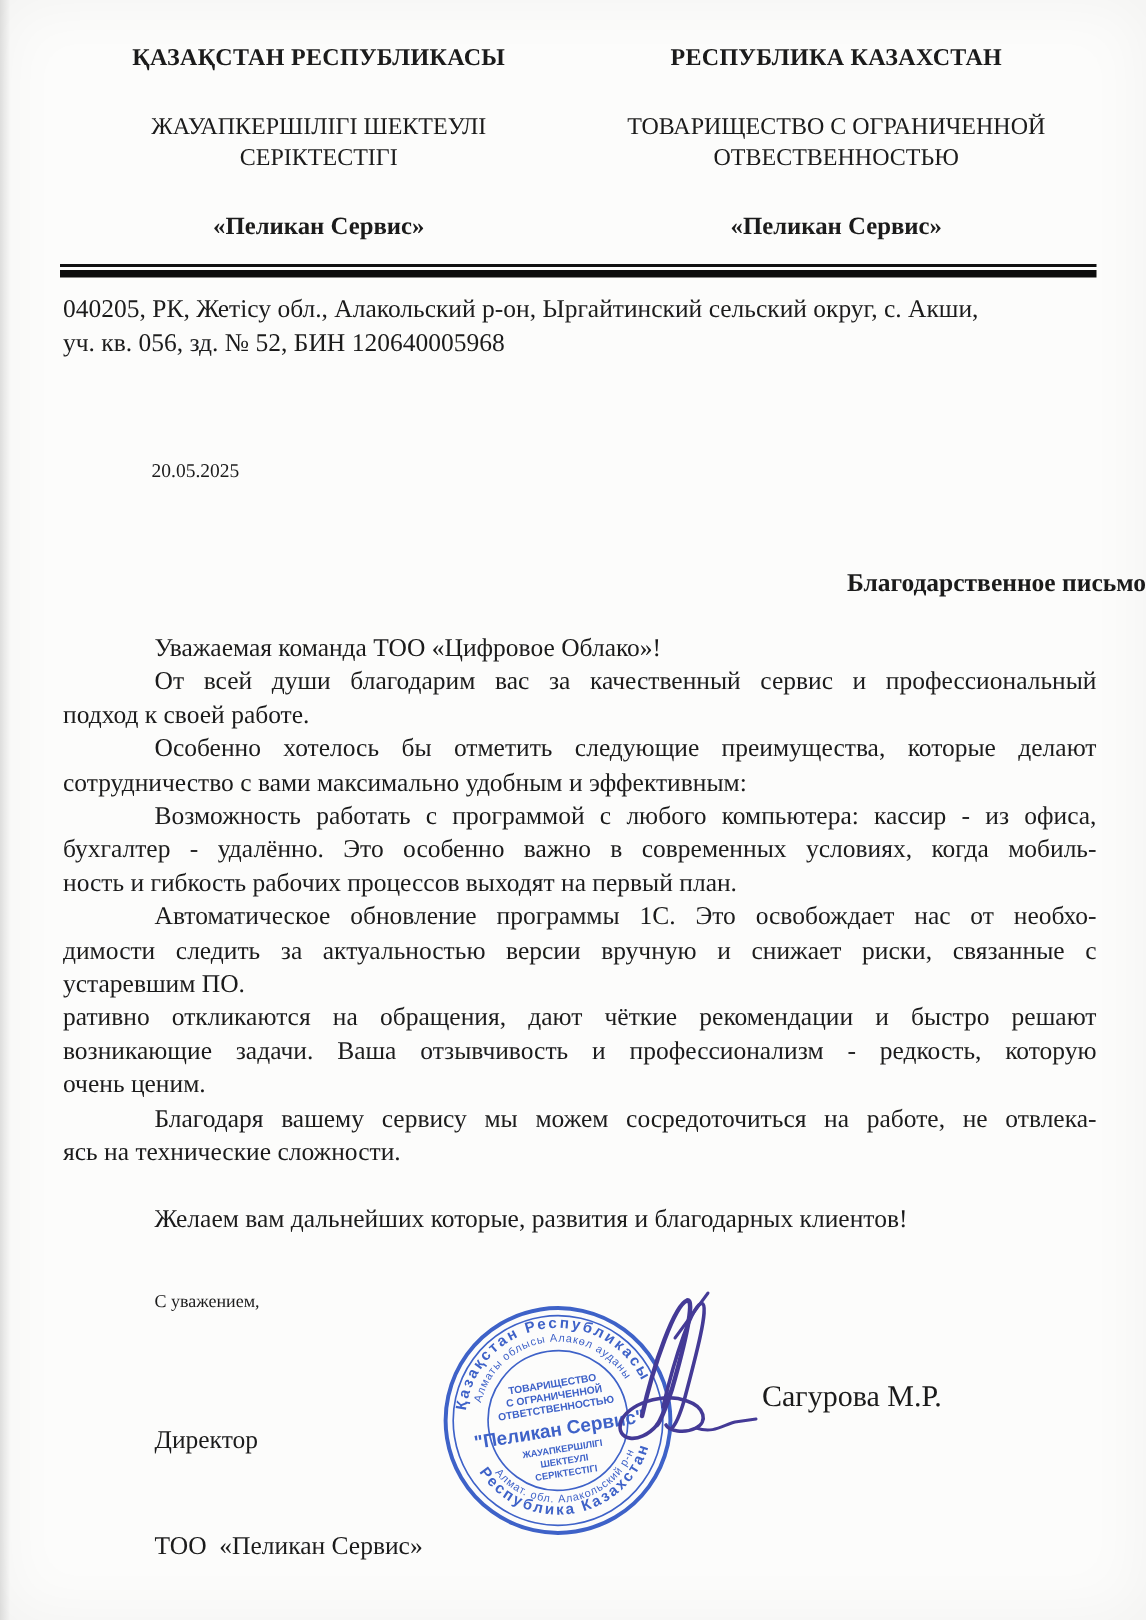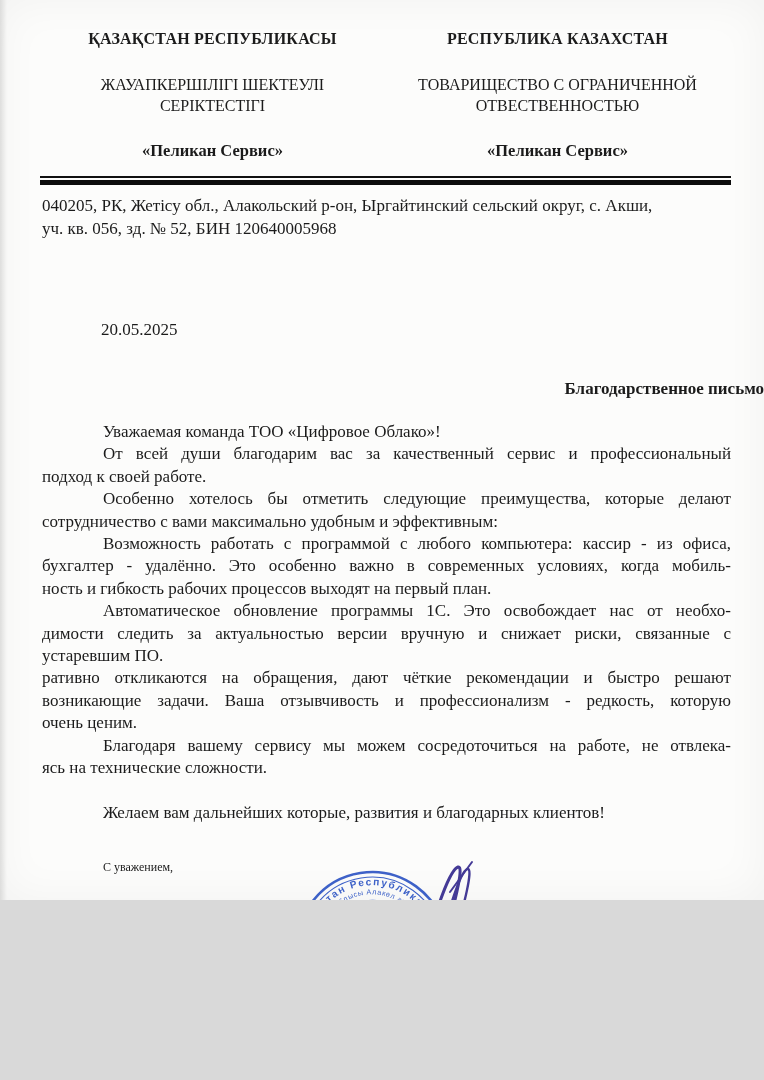--- a/index.html
+++ b/index.html
@@ -5,7 +5,7 @@
   html, body { margin: 0; padding: 0; background: #d9d9d9; }
   .page {
     position: relative;
-    width: 764px; height: 900px;
+    width: 764px; height: 1080px;
     margin: 0 auto;
     background: #fcfcfb;
     font-family: "Liberation Serif", "DejaVu Serif", serif;

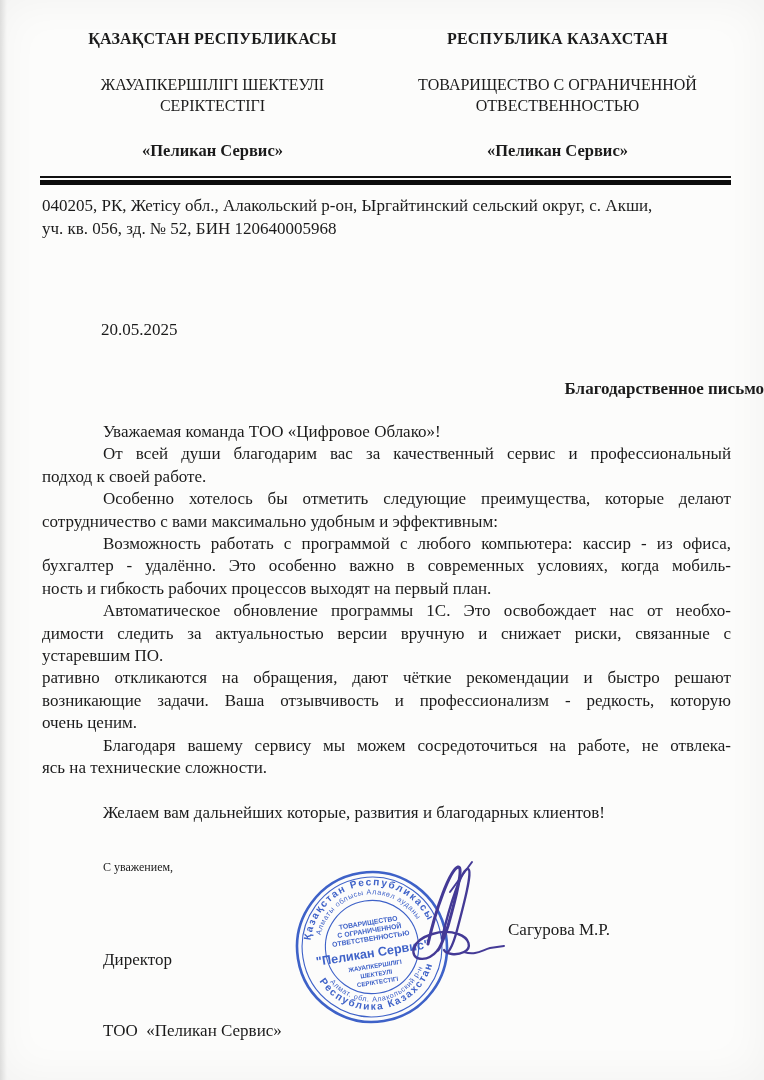--- a/index.html
+++ b/index.html
@@ -42,7 +42,7 @@
   }
 
   
-  .date  { position: absolute; top: 320px; left: 101px; font-size: 17px; }
+  .date  { position: absolute; top: 306px; left: 101px; font-size: 13px; }
   .title {
     position: absolute; top: 379px; left: 0; width: 100%;
     text-align: right; font-weight: bold; font-size: 17px;

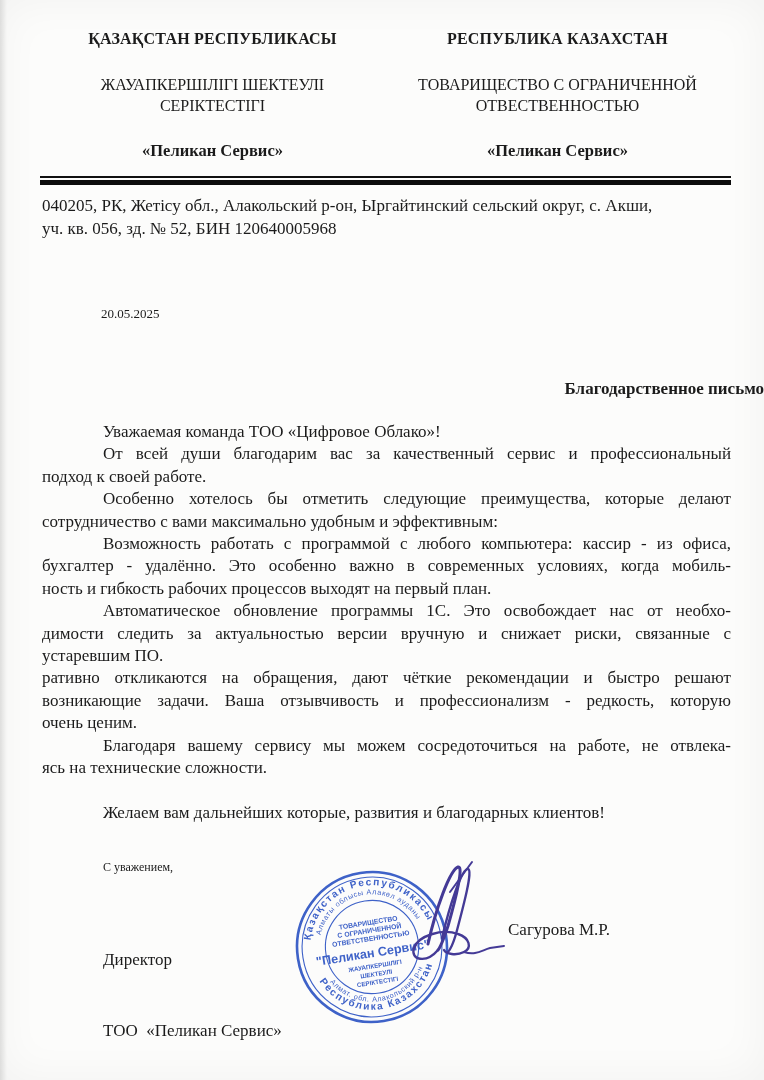--- a/index.html
+++ b/index.html
@@ -64,7 +64,7 @@
     position: absolute; top: 901px; left: 103px;
     font-size: 17px; line-height: 23.5px; white-space: pre-wrap;
   }
-  .sig-name { position: absolute; top: 920px; left: 508px; font-size: 17px; }
+  .sig-name { position: absolute; top: 920px; left: 508px; font-size: 20px; }
 
   .stamp {
     position: absolute; left: 291px; top: 866px;

